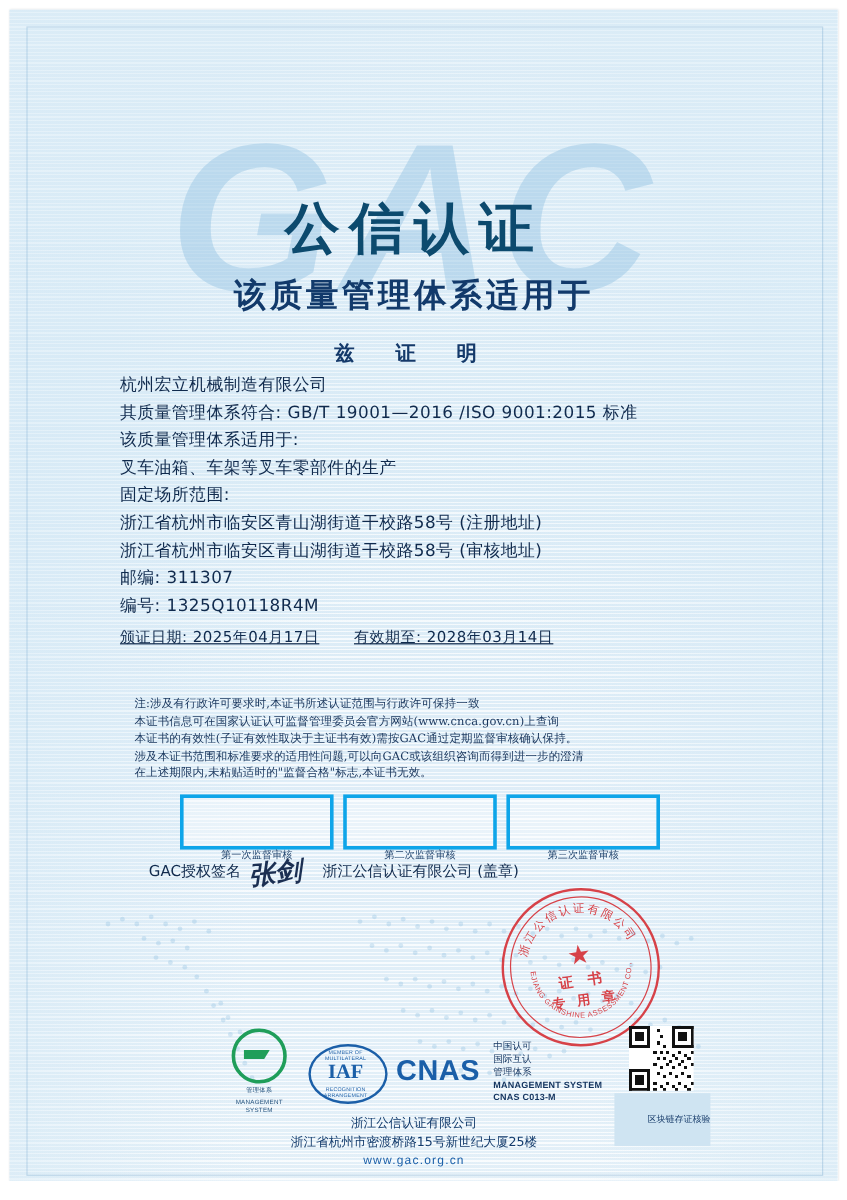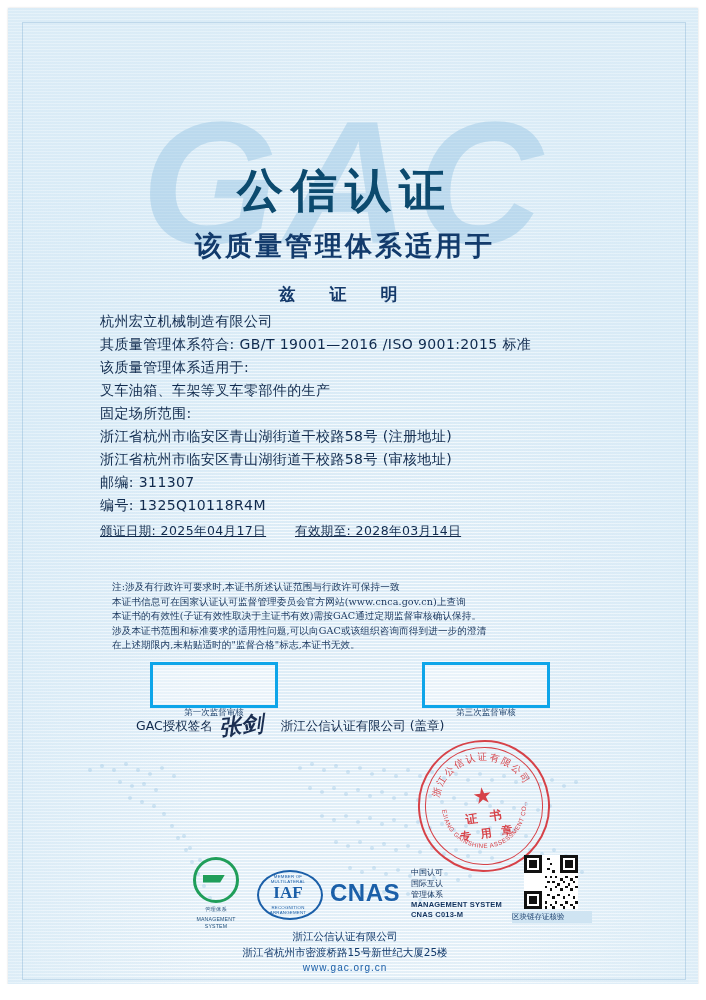--- a/index.html
+++ b/index.html
@@ -592,6 +592,9 @@
     <div class="surv-boxes">
       <div class="surv-box">
         <div class="surv-label">第一次监督审核</div>
+      </div>
+      <div class="surv-box">
+        <div class="surv-label">第二次监督审核</div>
       </div>
       <div class="surv-box">
         <div class="surv-label">第三次监督审核</div>

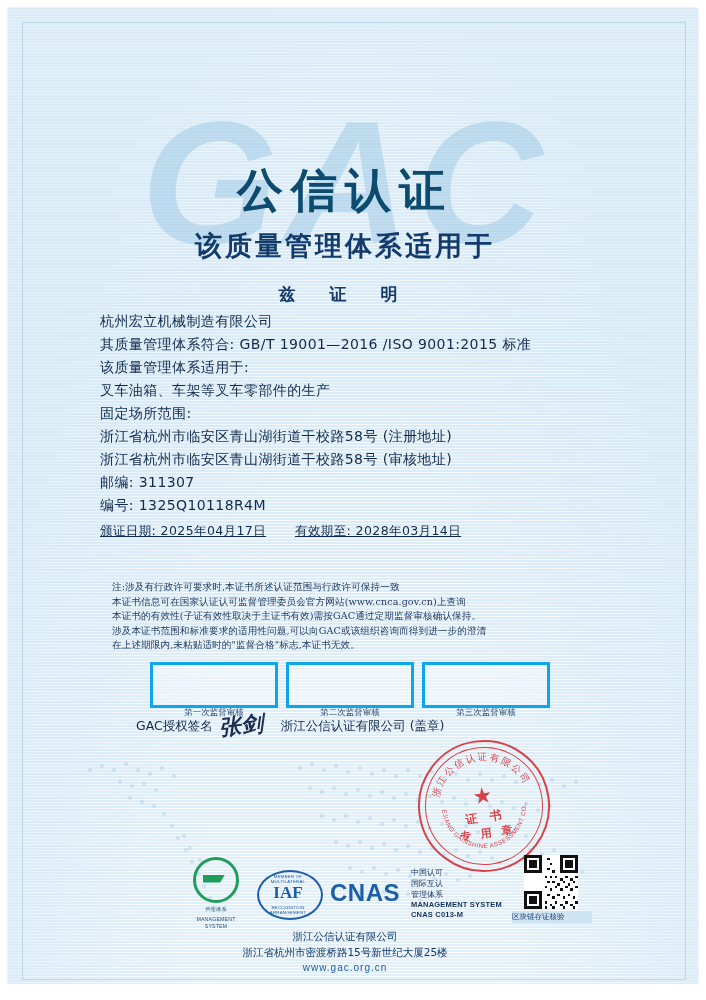--- a/index.html
+++ b/index.html
@@ -201,13 +201,14 @@
 
   .sign-row {
     position: absolute;
-    left: 136px;
+    left: 124px;
     top: 718px;
     width: 420px;
     font-size: 12.5px;
     color: #102a4d;
     font-family: "DejaVu Sans", "Liberation Sans", sans-serif;
     display: flex;
+    align-items: flex-end;
   }
   .sign-label { }
   .signature {

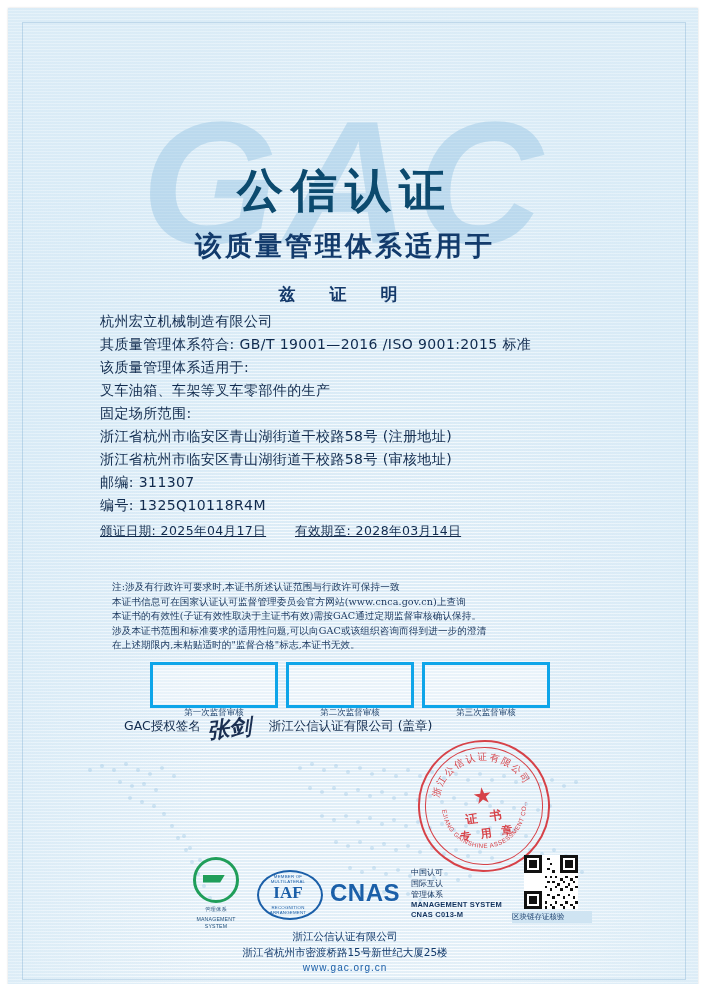--- a/index.html
+++ b/index.html
@@ -384,11 +384,11 @@
     left: 512px;
     top: 911px;
     width: 80px;
-    text-align: left;
+    text-align: right;
     font-size: 7.5px;
     color: #1b3f6d;
     background: #cfe4f2;
-    padding: 1px 0;
+    padding: 17px 0;
     font-family: "DejaVu Sans", "Liberation Sans", sans-serif;
   }
 

